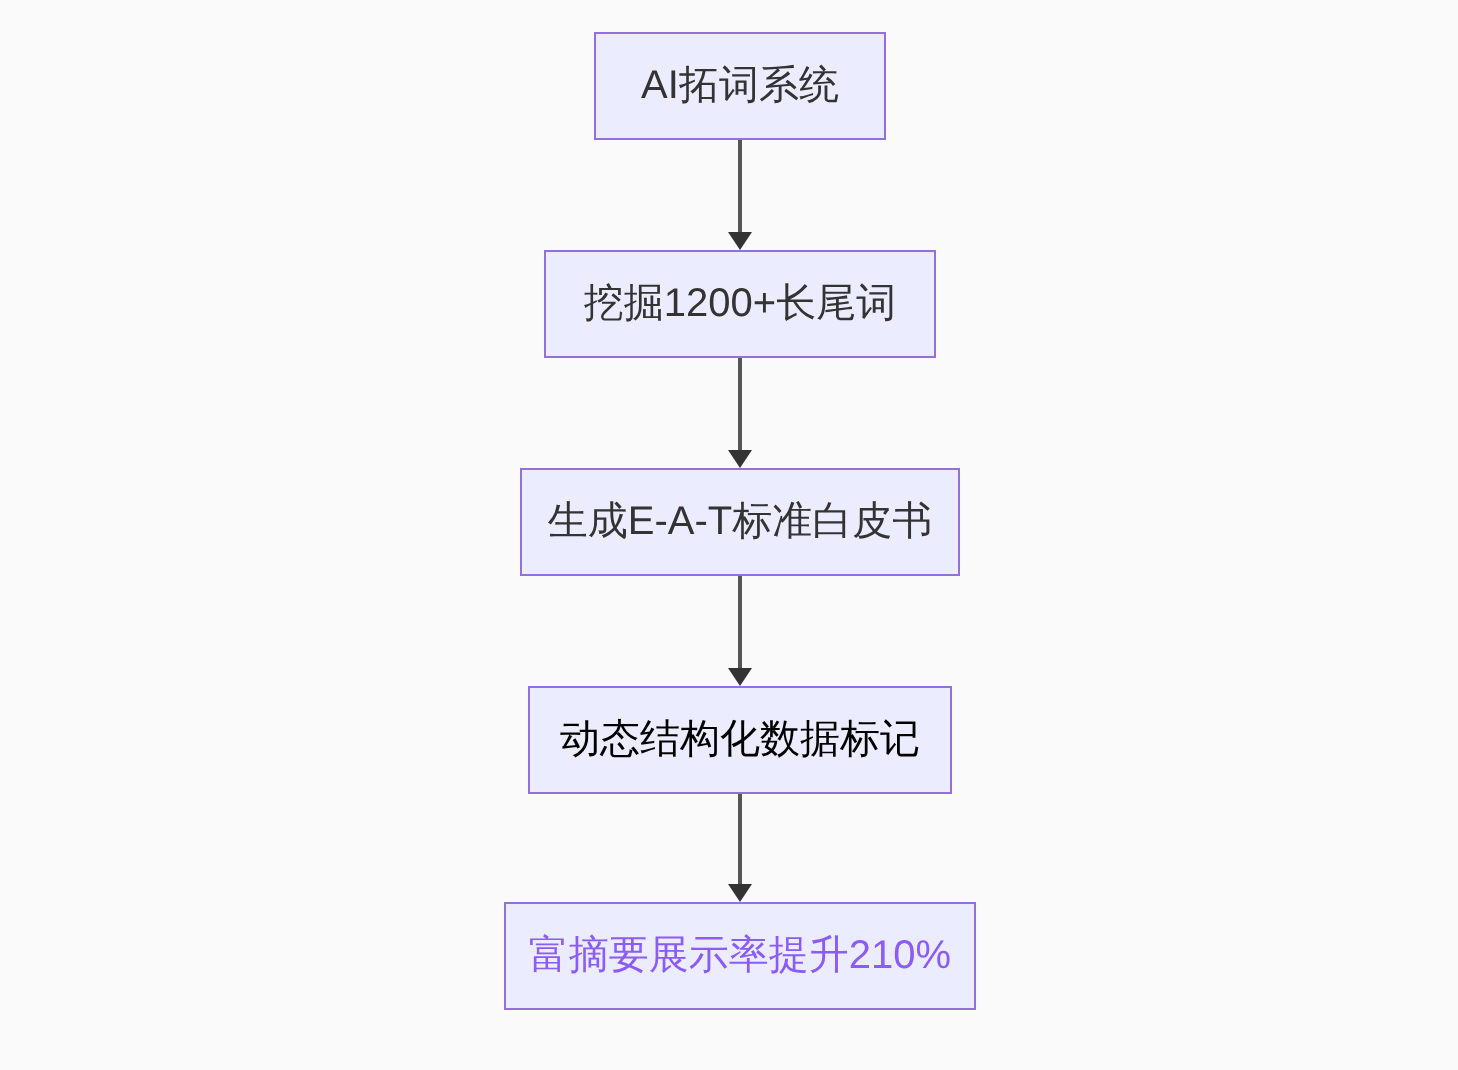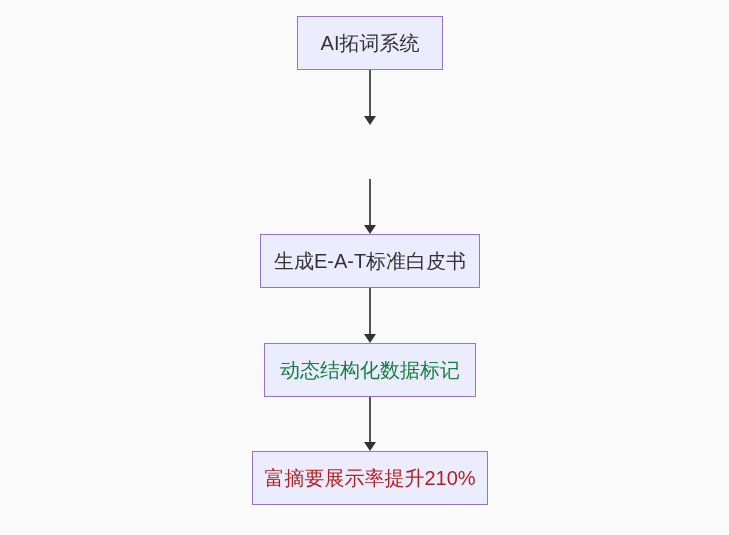--- a/index.html
+++ b/index.html
@@ -52,6 +52,9 @@
   <div class="node" style="left: 297px; top: 16px; width: 146px; height: 54px; background: rgb(236, 236, 255); border-color: rgb(147, 112, 219);">
     <span class="node-label" style="color: rgb(51, 51, 51);">AI拓词系统</span>
   </div>
+  <div class="node" style="left: 272px; top: 125px; width: 196px; height: 54px; background: rgb(236, 236, 255); border-color: rgb(147, 112, 219);">
+    <span class="node-label" style="color: rgb(51, 51, 51);">挖掘1200+长尾词</span>
+  </div>
   <div class="node" style="left: 260px; top: 234px; width: 220px; height: 54px; background: rgb(236, 236, 255); border-color: rgb(147, 112, 219);">
     <span class="node-label" style="color: rgb(51, 51, 51);">生成E-A-T标准白皮书</span>
   </div>

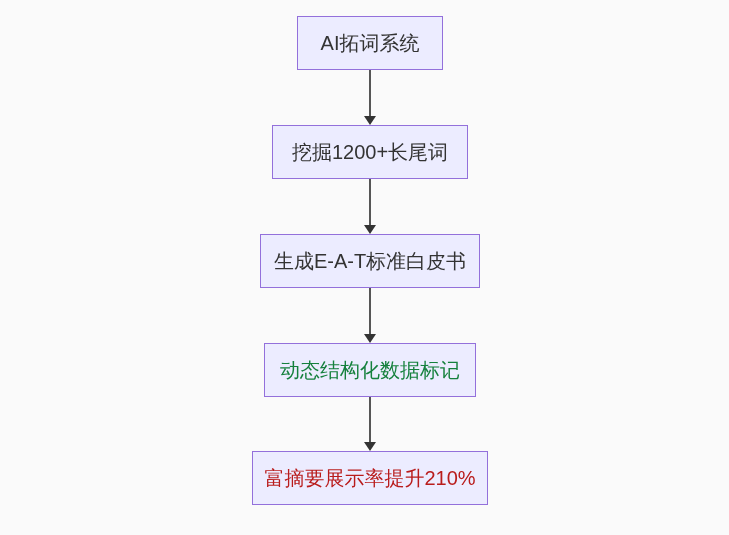--- a/index.html
+++ b/index.html
@@ -59,7 +59,7 @@
     <span class="node-label" style="color: rgb(51, 51, 51);">生成E-A-T标准白皮书</span>
   </div>
   <div class="node" style="left: 264px; top: 343px; width: 212px; height: 54px; background: rgb(236, 236, 255); border-color: rgb(147, 112, 219);">
-    <span class="node-label" style="color: #15803d;">动态结构化数据标记</span>
+    <span class="node-label" style="color: #000000;">动态结构化数据标记</span>
   </div>
   <div class="node" style="left: 252px; top: 451px; width: 236px; height: 54px; background: rgb(236, 236, 255); border-color: rgb(147, 112, 219);">
     <span class="node-label" style="color: #b91c1c;">富摘要展示率提升210%</span>

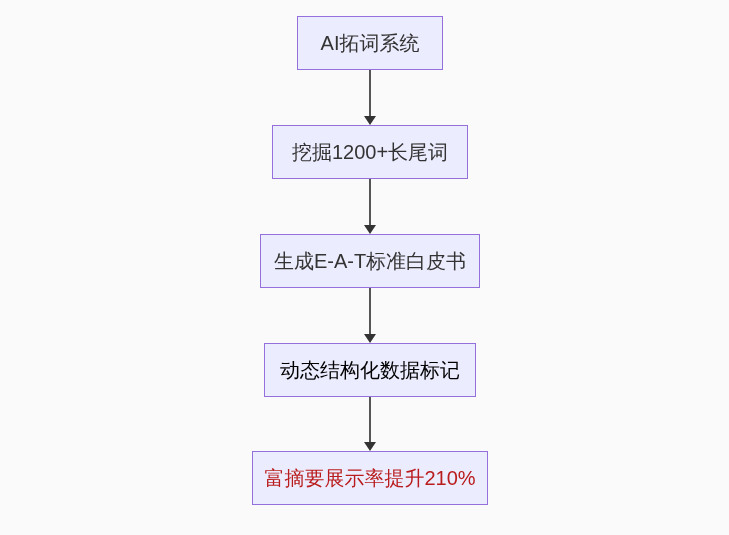--- a/index.html
+++ b/index.html
@@ -62,7 +62,7 @@
     <span class="node-label" style="color: #000000;">动态结构化数据标记</span>
   </div>
   <div class="node" style="left: 252px; top: 451px; width: 236px; height: 54px; background: rgb(236, 236, 255); border-color: rgb(147, 112, 219);">
-    <span class="node-label" style="color: #b91c1c;">富摘要展示率提升210%</span>
+    <span class="node-label" style="color: #8b5cf6;">富摘要展示率提升210%</span>
   </div>
 
   <div class="edge-line" style="left: 369px; top: 70px; height: 47px; background: rgb(85, 85, 85);"></div>

